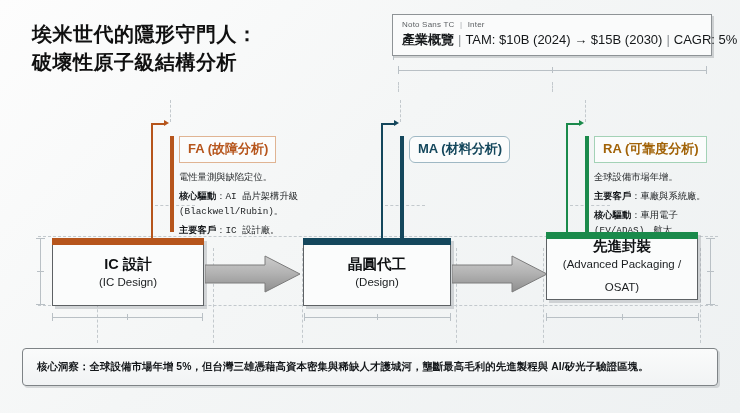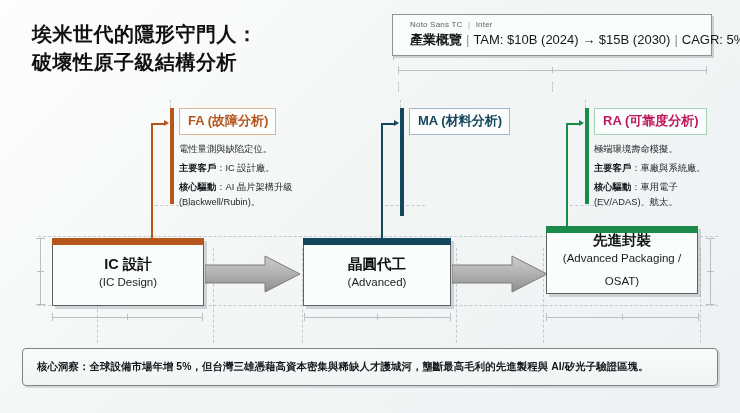--- a/index.html
+++ b/index.html
@@ -29,7 +29,7 @@
     position:absolute;left:392px;top:14px;width:320px;
     background:#fafbfb;border:1px solid #8e9396;
     box-shadow:2px 2px 0 rgba(120,126,130,.30);
-    padding:5px 9px 6px 17px;box-sizing:border-box;
+    padding:5px 9px 6px 9px;box-sizing:border-box;
   }
   .infobox .fontline{
     font-size:8px;color:#5d6164;letter-spacing:.2px;margin-bottom:2px;

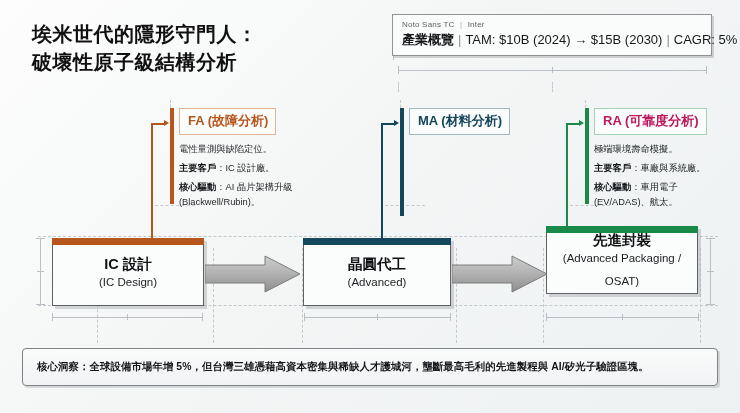--- a/index.html
+++ b/index.html
@@ -41,7 +41,7 @@
   .infobox .mainline .bar{color:#8b9094;margin:0 4px;}
 
   
-  .callout{position:absolute;width:152px;}
+  .callout{position:absolute;width:152px;margin-top:28px;}
   .callout .hdr{
     border:1px solid;background:#fbfcfc;
     padding:3px 7px 4px 8px;display:inline-block;box-sizing:border-box;

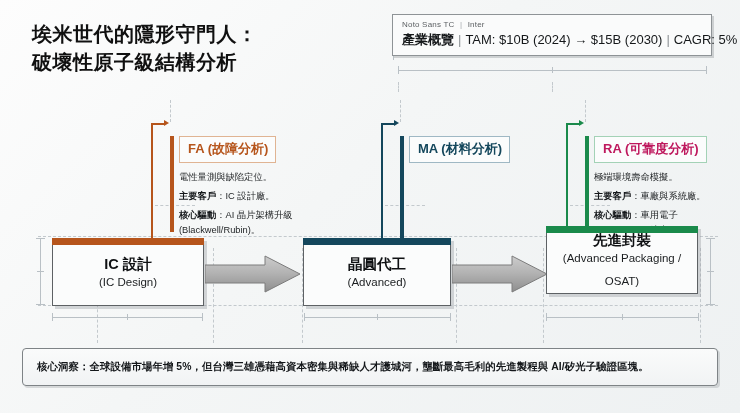--- a/index.html
+++ b/index.html
@@ -191,7 +191,7 @@
   <div class="callout" style="left:400px;top:108px;">
     <div class="accent-bar" style="height:108px;background:#14475c;"></div>
     <div style="margin-left:9px;">
-      <div class="hdr" style="border-color:#9fb8c4;color:#14475c;">MA (材料分析)</div>
+      <div class="hdr" style="border-color:#9fb8c4;color:#14475c;border-radius:6px;">MA (材料分析)</div>
       <div class="body">
       </div>
     </div>

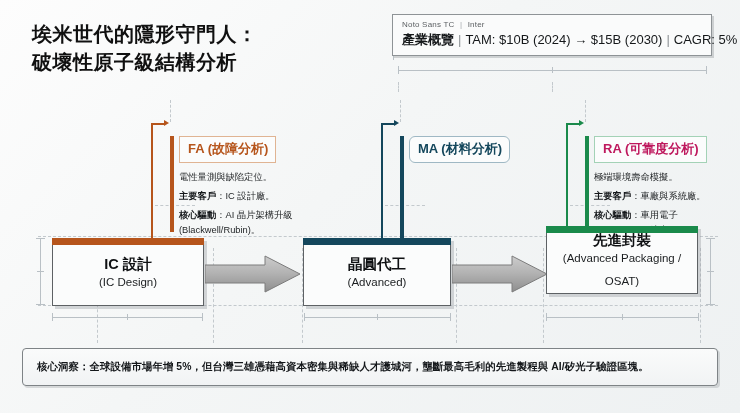--- a/index.html
+++ b/index.html
@@ -207,7 +207,7 @@
   <div class="callout" style="left:585px;top:108px;width:146px;">
     <div class="accent-bar" style="height:96px;background:#1a8a4b;"></div>
     <div style="margin-left:9px;">
-      <div class="hdr" style="border-color:#a3d2b6;color:#be185d;">RA (可靠度分析)</div>
+      <div class="hdr" style="border-color:#a3d2b6;color:#a16207;">RA (可靠度分析)</div>
       <div class="body">
         <p>極端環境壽命模擬。</p>
         <p><b>主要客戶</b><span>：車廠與系統廠。</span></p>

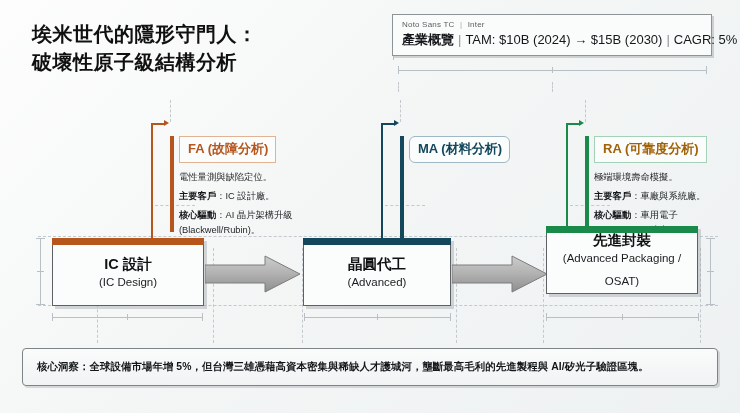--- a/index.html
+++ b/index.html
@@ -50,7 +50,7 @@
   .callout .body{
     margin-top:7px;font-size:9.3px;line-height:1.62;color:#232628;
   }
-  .callout .body p{margin:0 0 4px 0;}
+  .callout .body p{margin:0 0 4px 0;font-family:Liberation Mono, monospace;}
   .callout .body b{font-weight:bold;color:#14171a;}
   .accent-bar{position:absolute;width:4px;top:0;left:0;}
 

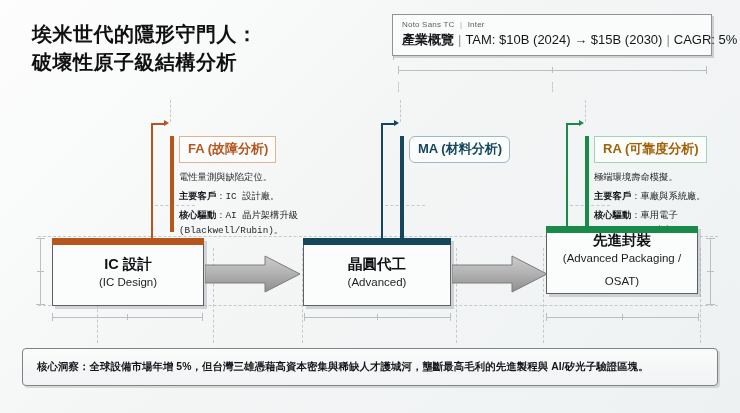--- a/index.html
+++ b/index.html
@@ -209,7 +209,7 @@
     <div style="margin-left:9px;">
       <div class="hdr" style="border-color:#a3d2b6;color:#a16207;">RA (可靠度分析)</div>
       <div class="body">
-        <p>極端環境壽命模擬。</p>
+        <p>全球設備市場年增。</p>
         <p><b>主要客戶</b><span>：車廠與系統廠。</span></p>
         <p><b>核心驅動</b><span>：車用電子 (EV/ADAS)、航太。</span></p>
       </div>

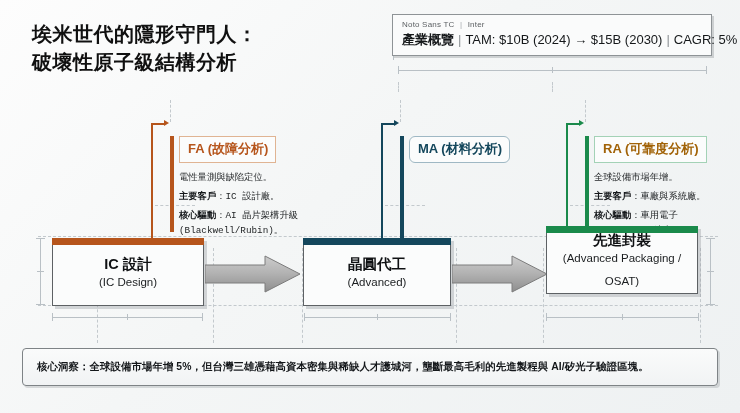--- a/index.html
+++ b/index.html
@@ -175,8 +175,8 @@
       <div class="hdr" style="border-color:#e0b493;color:#b6551c;">FA (故障分析)</div>
       <div class="body">
         <p>電性量測與缺陷定位。</p>
+        <p><b>核心驅動</b><span>：AI 晶片架構升級 (Blackwell/Rubin)。</span></p>
         <p><b>主要客戶</b><span>：IC 設計廠。</span></p>
-        <p><b>核心驅動</b><span>：AI 晶片架構升級 (Blackwell/Rubin)。</span></p>
       </div>
     </div>
   </div>

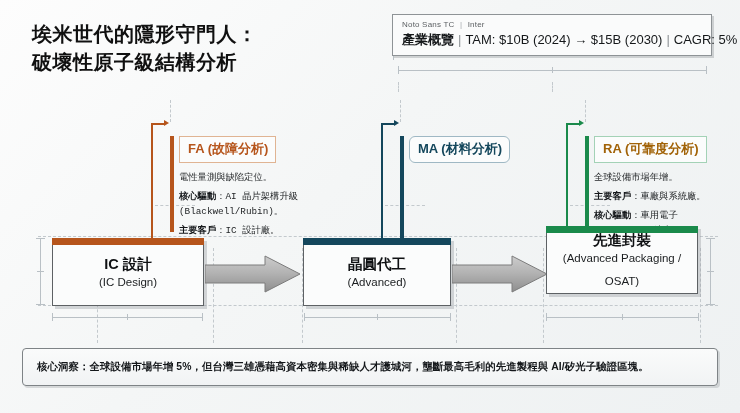--- a/index.html
+++ b/index.html
@@ -254,7 +254,7 @@
     </svg>
   </div>
 
-  <div class="pbox" style="left:546px;top:226px;width:152px;height:68px;">
+  <div class="pbox" style="left:546px;top:232px;width:152px;height:68px;">
     <div class="cap" style="background:#1a8a4b;"></div>
     <div class="zh">先進封裝</div>
     <div class="en">(Advanced Packaging /</div>

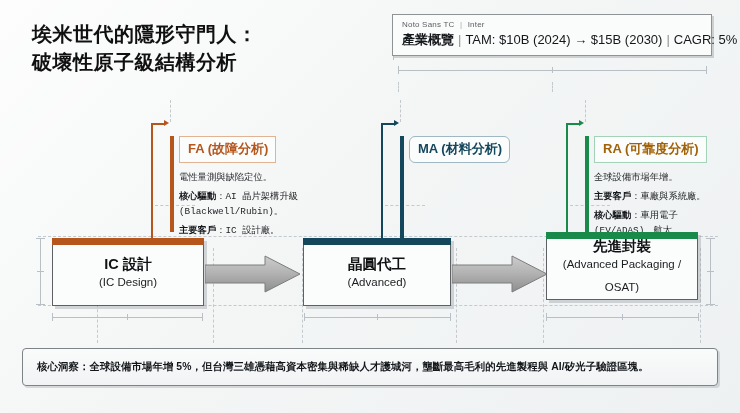--- a/index.html
+++ b/index.html
@@ -238,7 +238,7 @@
   <div class="pbox" style="left:303px;top:238px;width:148px;height:68px;">
     <div class="cap" style="background:#14475c;"></div>
     <div class="zh">晶圓代工</div>
-    <div class="en">(Advanced)</div>
+    <div class="en">(Design)</div>
   </div>
 
   <div class="barrow" style="left:452px;top:255px;">

